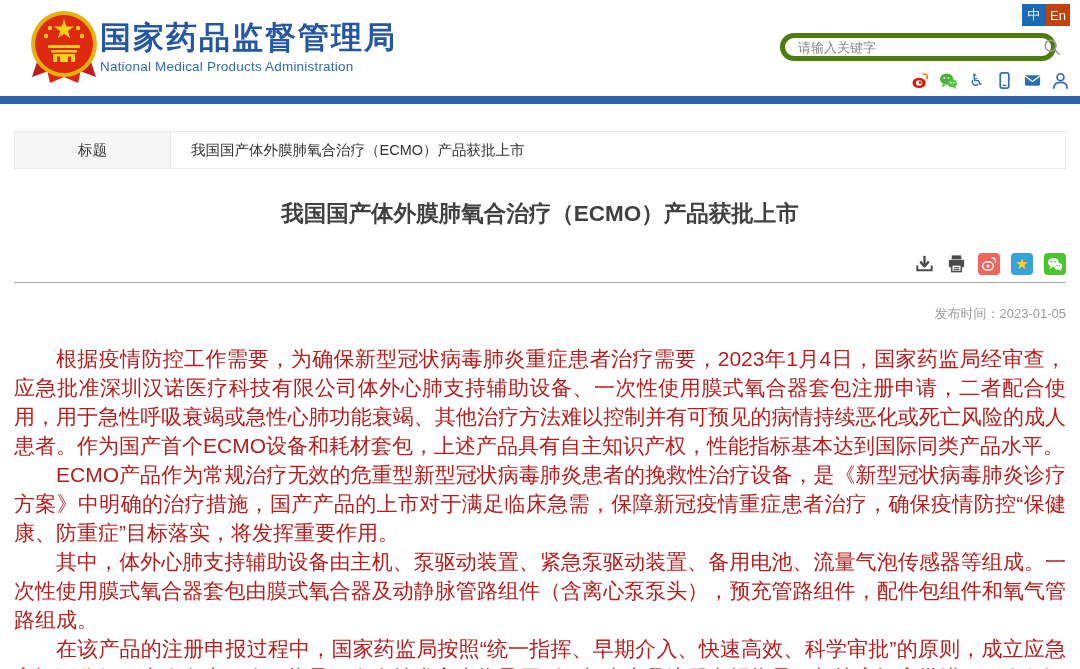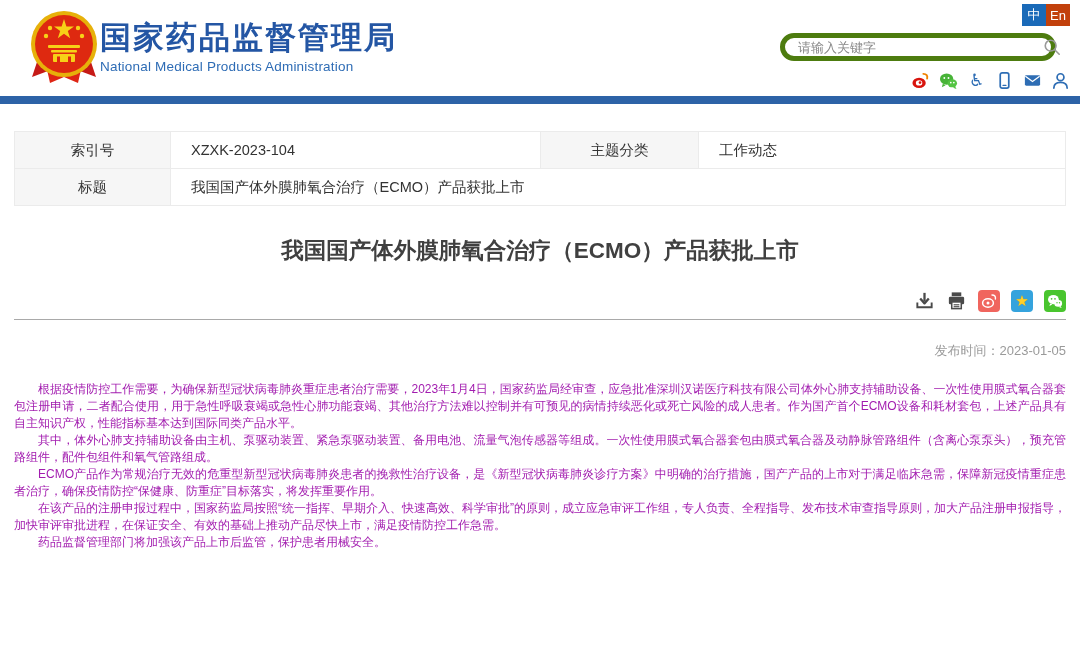--- a/index.html
+++ b/index.html
@@ -140,12 +140,6 @@
 
   <table class="info">
     <tbody>
-        <tr>
-      <td class="lbl">索引号</td>
-      <td class="val val1">XZXK-2023-104</td>
-      <td class="lbl2">主题分类</td>
-      <td class="val">工作动态</td>
-    </tr>
     <tr>
       <td class="lbl">标题</td>
       <td class="val" colspan="3">我国国产体外膜肺氧合治疗（ECMO）产品获批上市</td>

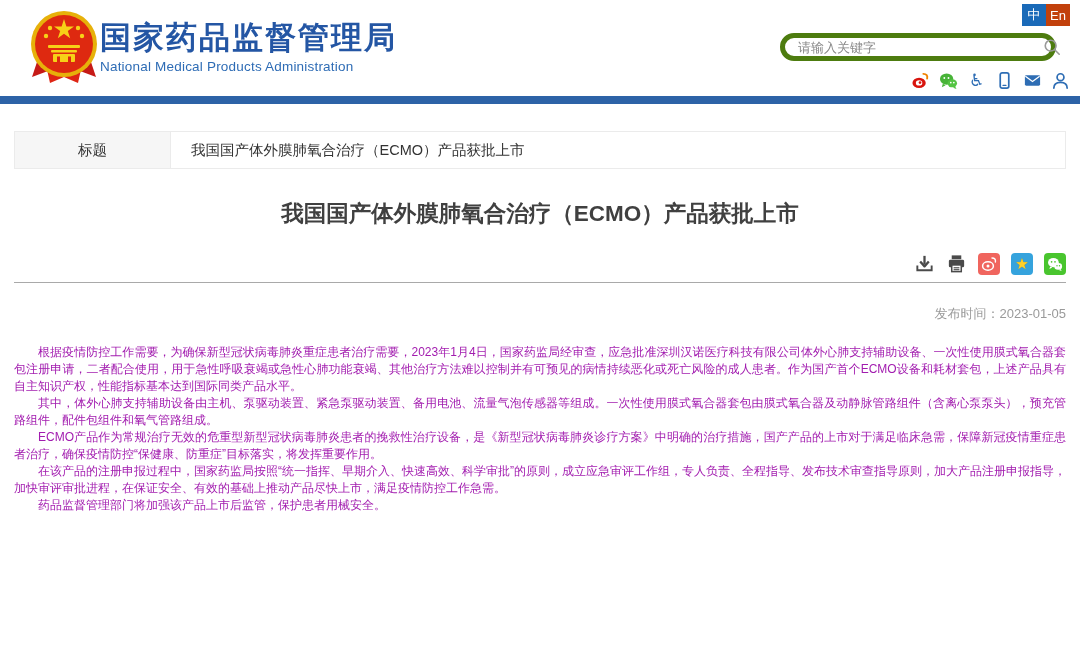--- a/index.html
+++ b/index.html
@@ -55,7 +55,7 @@
   .pub-time { margin-top:22px; text-align:right; font-size:13px; color:#9a9a9a; }
 
   .body-text { margin-top:21px; }
-  .body-text p { font-size:12px; color:#a21caf; line-height:17px; text-indent:2em;
+  .body-text p { font-size:21px; color:#b91c1c; line-height:29px; text-indent:2em;
     text-align:justify; }
 </style>
 </head>

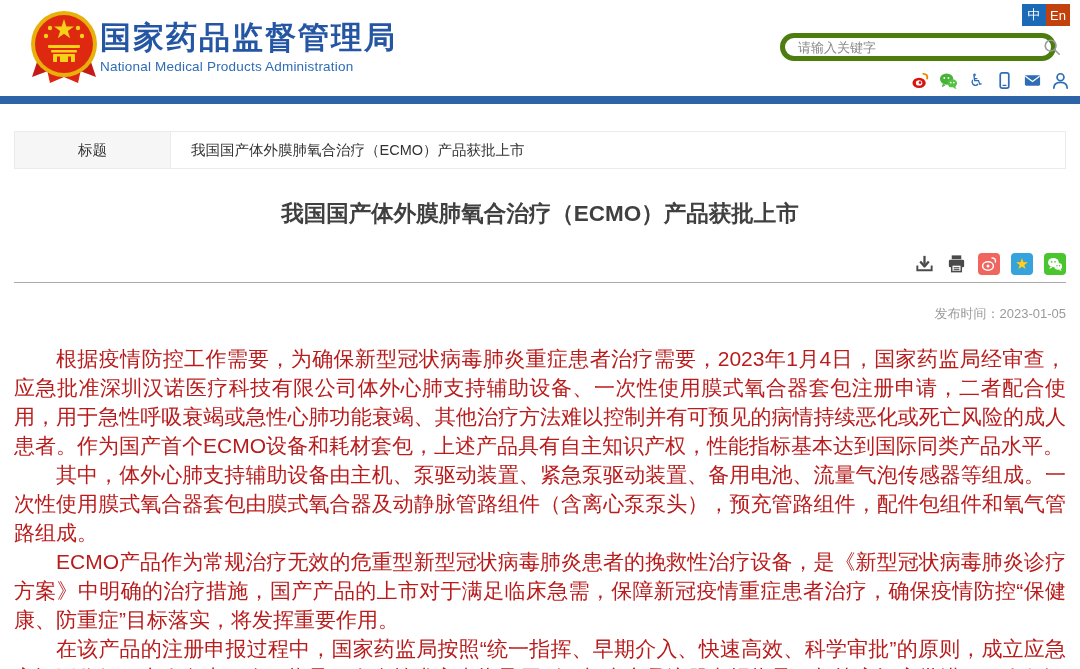--- a/index.html
+++ b/index.html
@@ -192,8 +192,8 @@
 
   <div class="body-text">
     <p>根据疫情防控工作需要，为确保新型冠状病毒肺炎重症患者治疗需要，2023年1月4日，国家药监局经审查，应急批准深圳汉诺医疗科技有限公司体外心肺支持辅助设备、一次性使用膜式氧合器套包注册申请，二者配合使用，用于急性呼吸衰竭或急性心肺功能衰竭、其他治疗方法难以控制并有可预见的病情持续恶化或死亡风险的成人患者。作为国产首个ECMO设备和耗材套包，上述产品具有自主知识产权，性能指标基本达到国际同类产品水平。</p>
+    <p>ECMO产品作为常规治疗无效的危重型新型冠状病毒肺炎患者的挽救性治疗设备，是《新型冠状病毒肺炎诊疗方案》中明确的治疗措施，国产产品的上市对于满足临床急需，保障新冠疫情重症患者治疗，确保疫情防控“保健康、防重症”目标落实，将发挥重要作用。</p>
     <p>其中，体外心肺支持辅助设备由主机、泵驱动装置、紧急泵驱动装置、备用电池、流量气泡传感器等组成。一次性使用膜式氧合器套包由膜式氧合器及动静脉管路组件（含离心泵泵头），预充管路组件，配件包组件和氧气管路组成。</p>
-    <p>ECMO产品作为常规治疗无效的危重型新型冠状病毒肺炎患者的挽救性治疗设备，是《新型冠状病毒肺炎诊疗方案》中明确的治疗措施，国产产品的上市对于满足临床急需，保障新冠疫情重症患者治疗，确保疫情防控“保健康、防重症”目标落实，将发挥重要作用。</p>
     <p>在该产品的注册申报过程中，国家药监局按照“统一指挥、早期介入、快速高效、科学审批”的原则，成立应急审评工作组，专人负责、全程指导、发布技术审查指导原则，加大产品注册申报指导，加快审评审批进程，在保证安全、有效的基础上推动产品尽快上市，满足疫情防控工作急需。</p>
     <p>药品监督管理部门将加强该产品上市后监管，保护患者用械安全。</p>
   </div>

